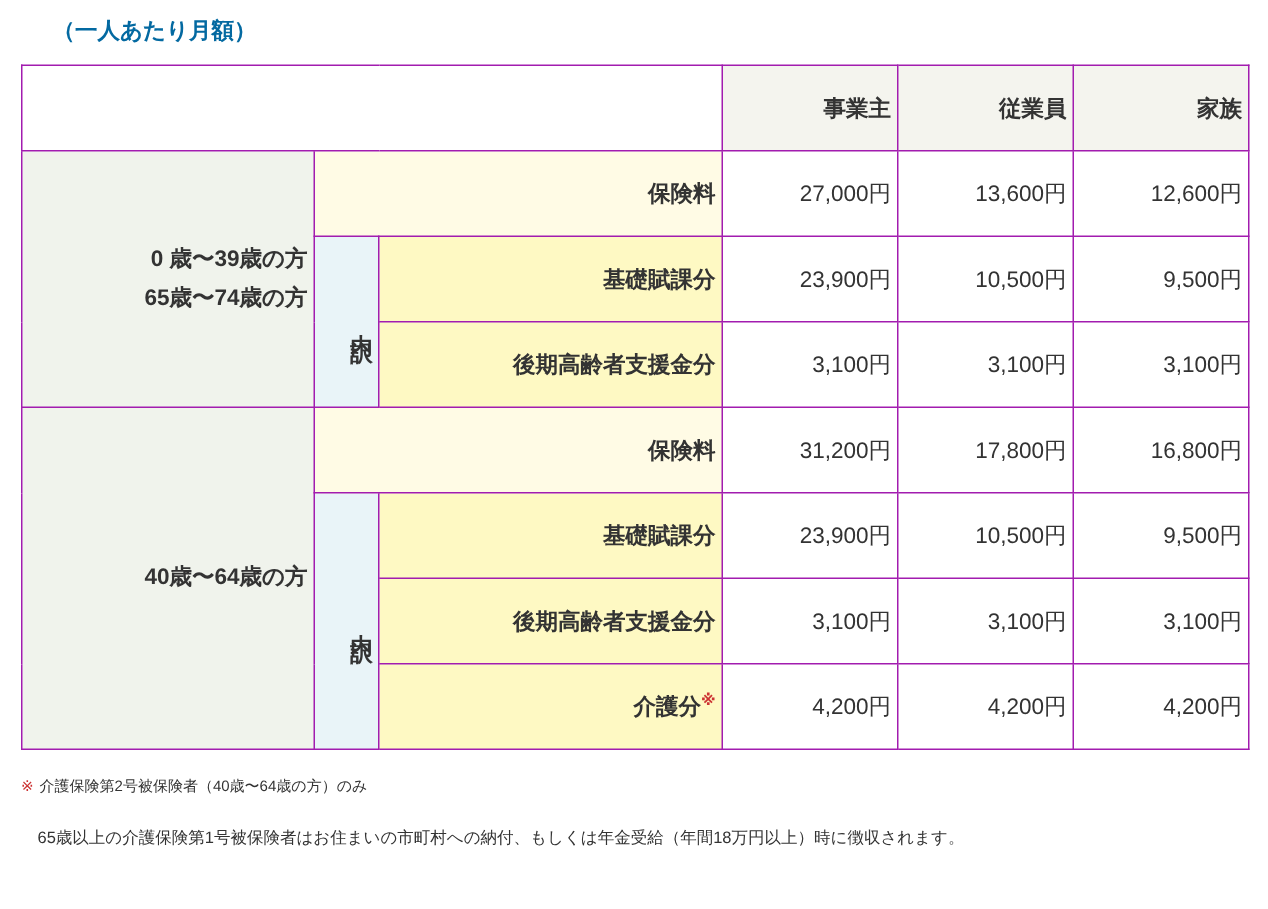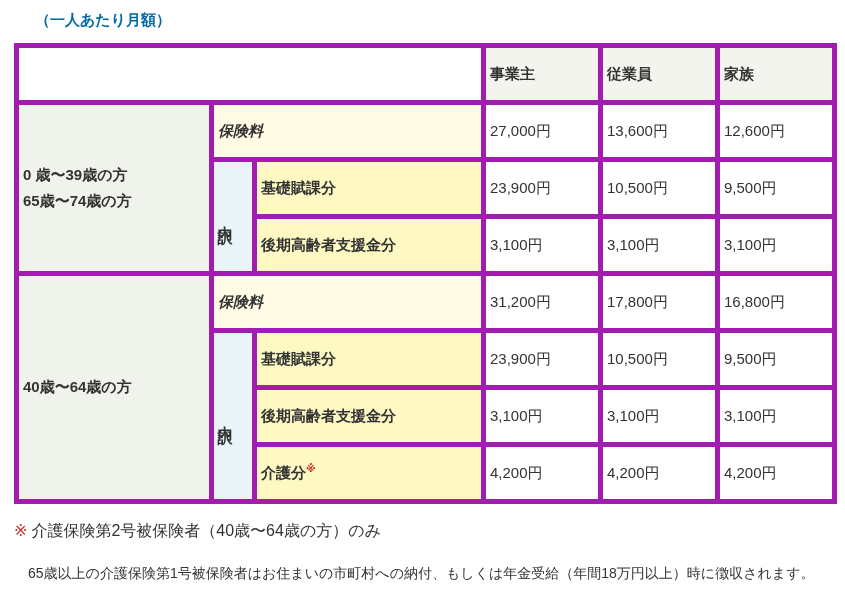--- a/index.html
+++ b/index.html
@@ -23,8 +23,8 @@
     margin: 13px 0 0 14px;
   }
   table.premium th, table.premium td {
-    border: 5px solid #a21caf;
-    text-align: left;
+    border: 1px solid #a21caf;
+    text-align: right;
     vertical-align: middle;
     font-size: 15px;
     padding: 0 4px;

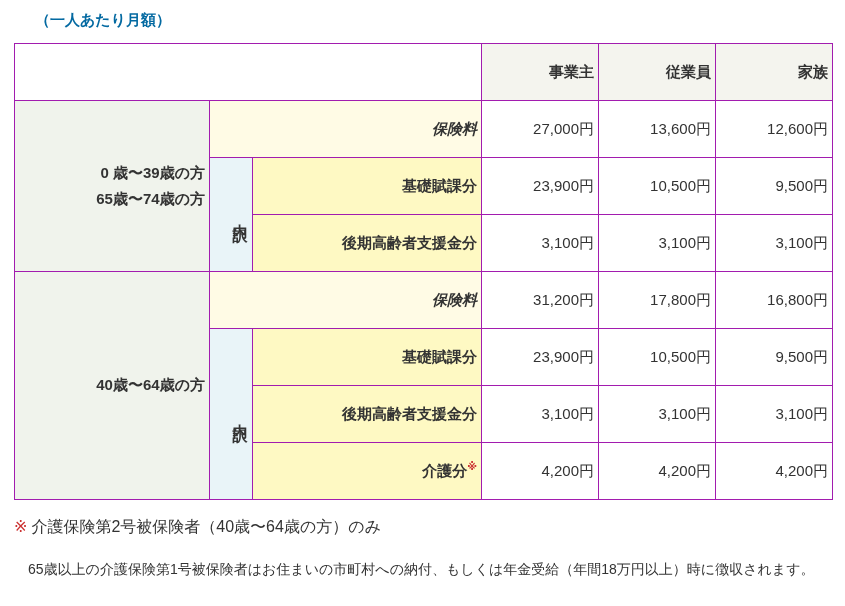--- a/index.html
+++ b/index.html
@@ -38,7 +38,7 @@
     white-space: pre-line;
     line-height: 1.75;
   }
-  td.cream { background: #fffbe5; font-weight: bold; font-style: italic; }
+  td.cream { background: #fffbe5; font-weight: bold; }
   td.uchiwake { background: #e9f4f8; padding: 0; }
   td.uchiwake span {
     writing-mode: vertical-rl;

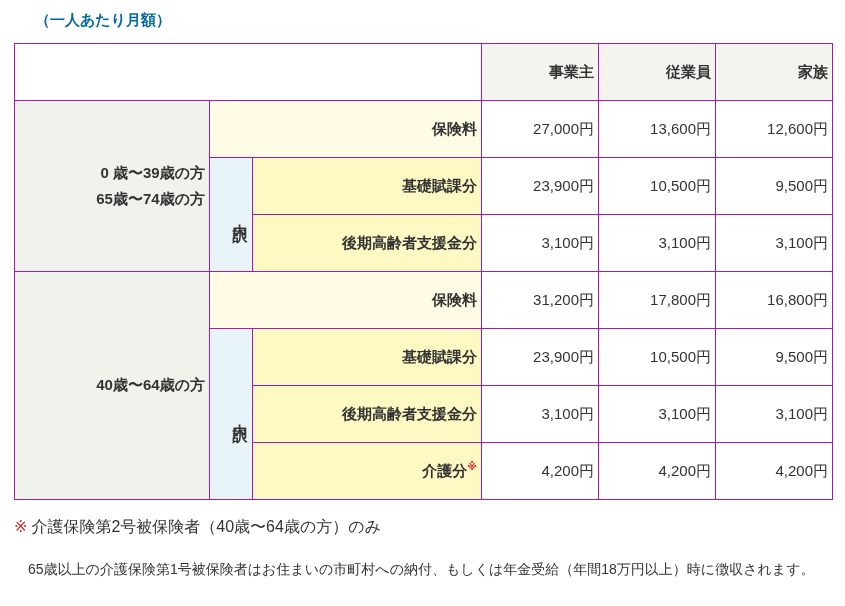--- a/index.html
+++ b/index.html
@@ -53,7 +53,7 @@
   .red { color: #cc3333; }
   sup.marker { font-size: 10px; color: #cc3333; font-weight: bold; }
   .note { margin: 0 14px 0 14px; color: #333333; }
-  .note1 { margin-top: 17px; font-size: 16px; }
+  .note1 { margin-top: 17px; font-size: 10px; }
   .note1 .red { margin-right: 4px; }
   .note2 { margin-top: 17px; font-size: 14px; line-height: 2.05; }
 </style>

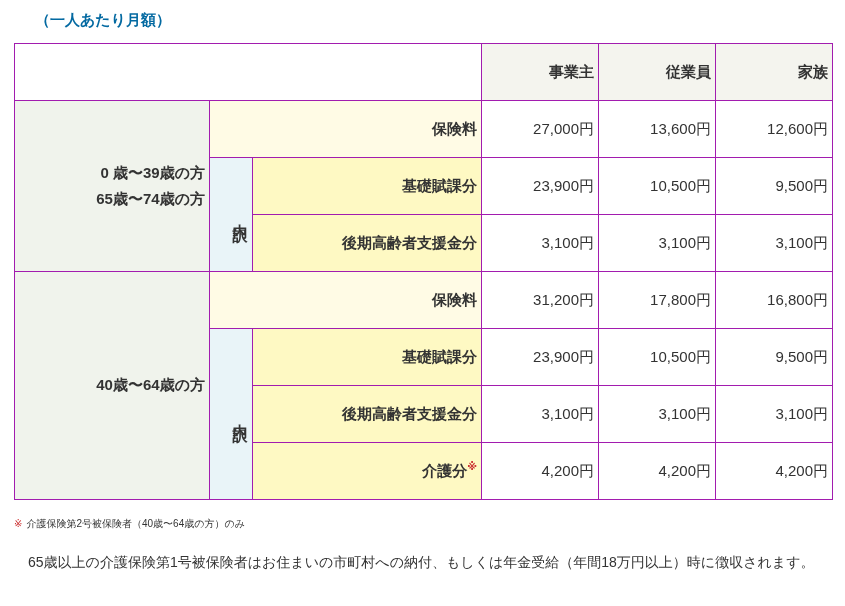--- a/index.html
+++ b/index.html
@@ -55,7 +55,7 @@
   .note { margin: 0 14px 0 14px; color: #333333; }
   .note1 { margin-top: 17px; font-size: 10px; }
   .note1 .red { margin-right: 4px; }
-  .note2 { margin-top: 17px; font-size: 14px; line-height: 2.05; }
+  .note2 { margin-top: 17px; font-size: 11px; line-height: 2.05; }
 </style>
 </head>
 <body>

